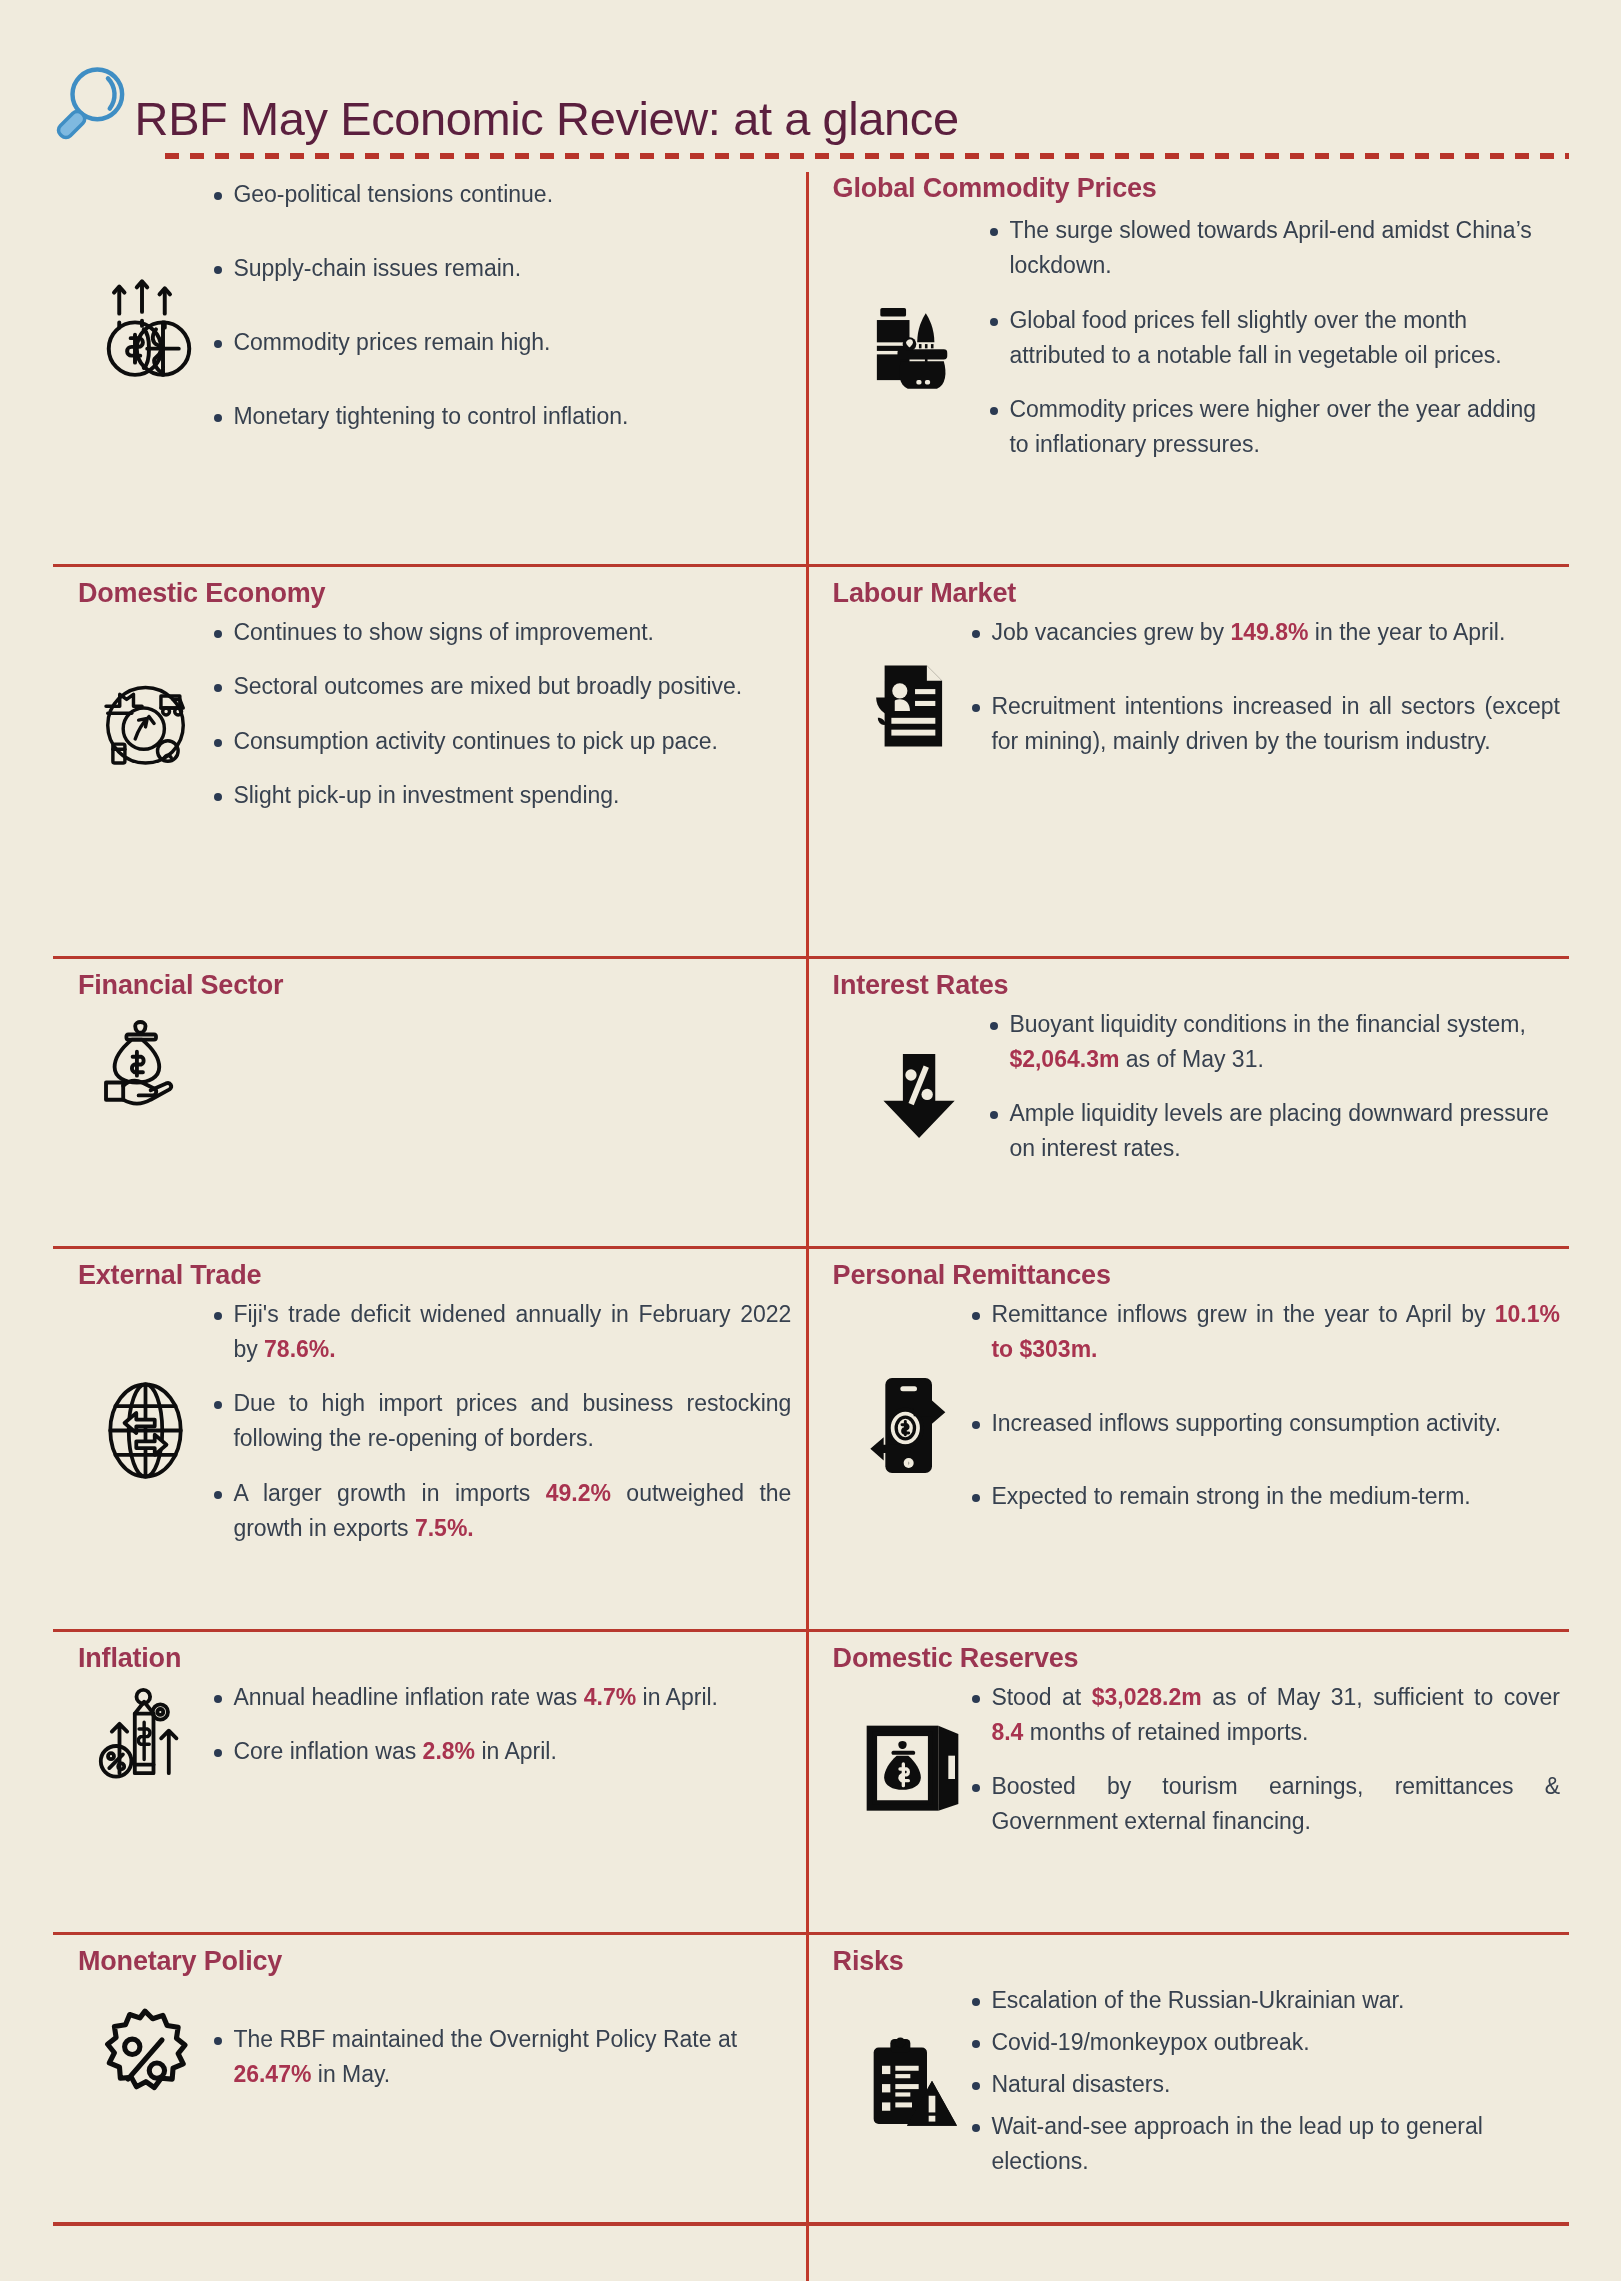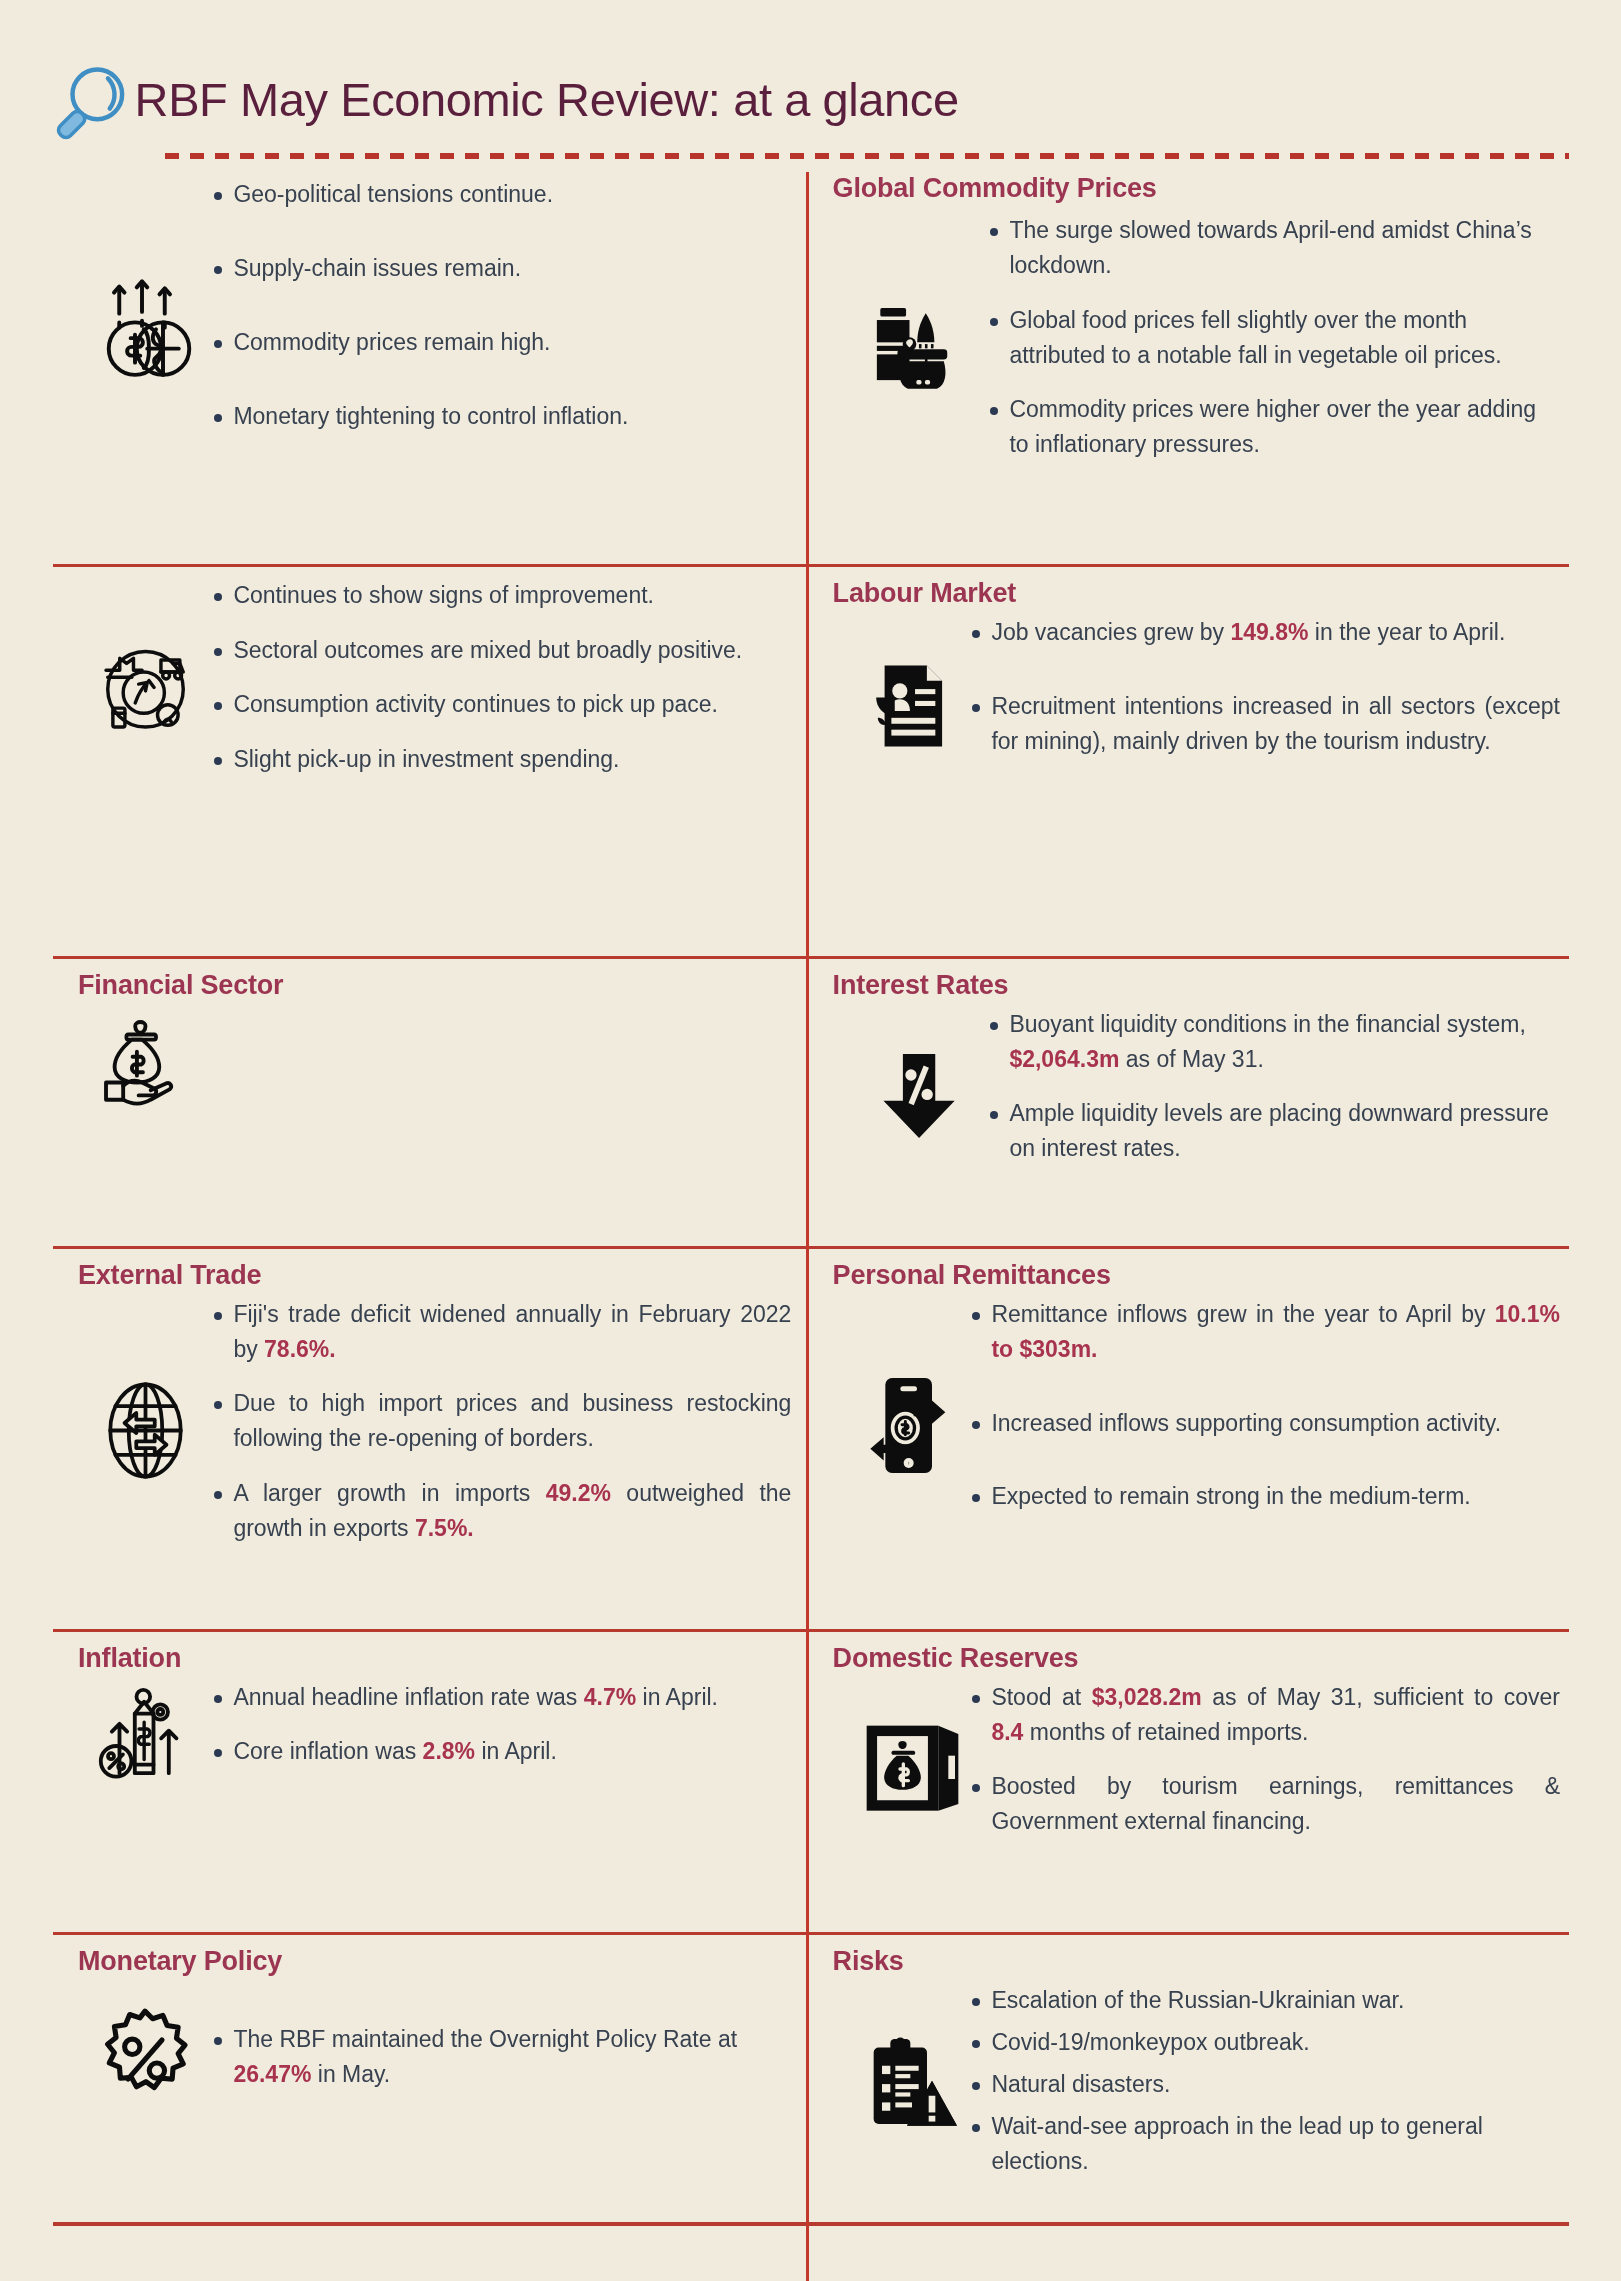--- a/index.html
+++ b/index.html
@@ -49,7 +49,7 @@
     color: #5b1f3e;
     letter-spacing: -0.4px;
     white-space: nowrap;
-    margin-bottom: 20px;
+    margin-bottom: 1px;
   }
 
   .dotted-rule {

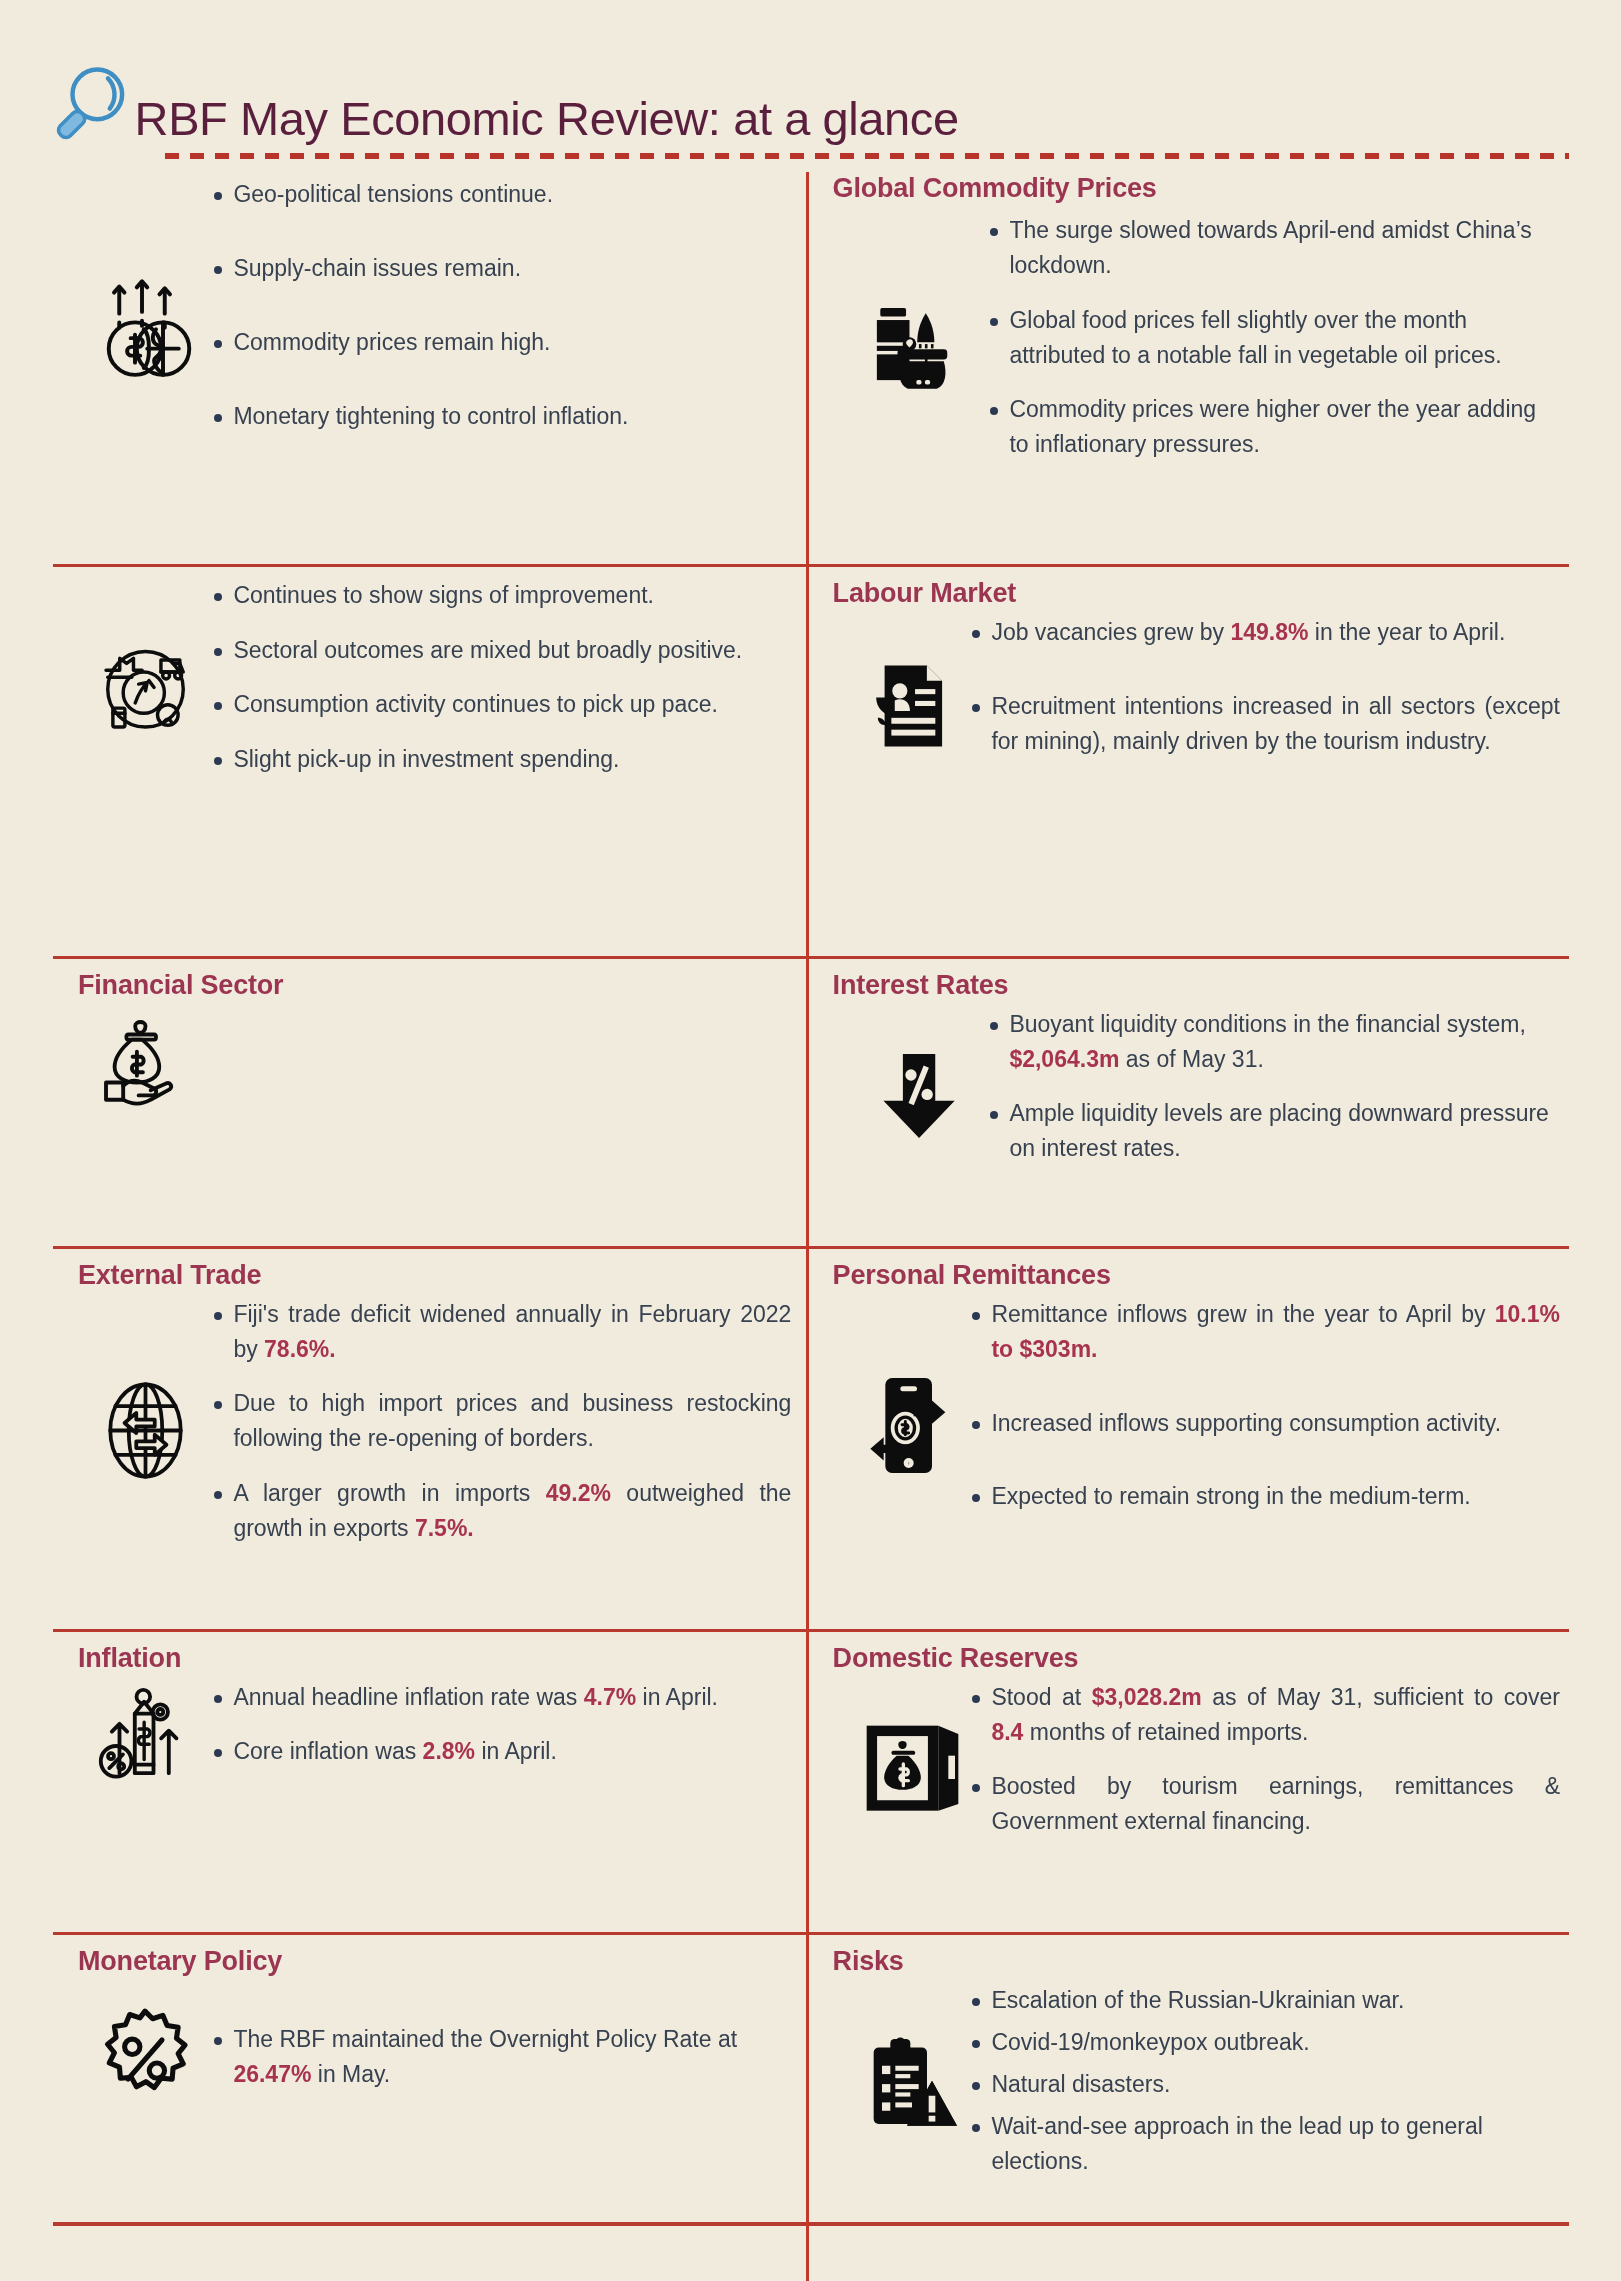--- a/index.html
+++ b/index.html
@@ -280,6 +280,7 @@
 
   <div class="row row-2">
     <div class="cell left">
+      <div class="section-title">Domestic Economy</div>
       <div class="cell-body">
         <span class="icon-slot">
           <svg viewBox="0 0 120 120" width="103" height="103" fill="none" stroke="#0d0d0d" stroke-width="4" stroke-linecap="round" stroke-linejoin="round">

